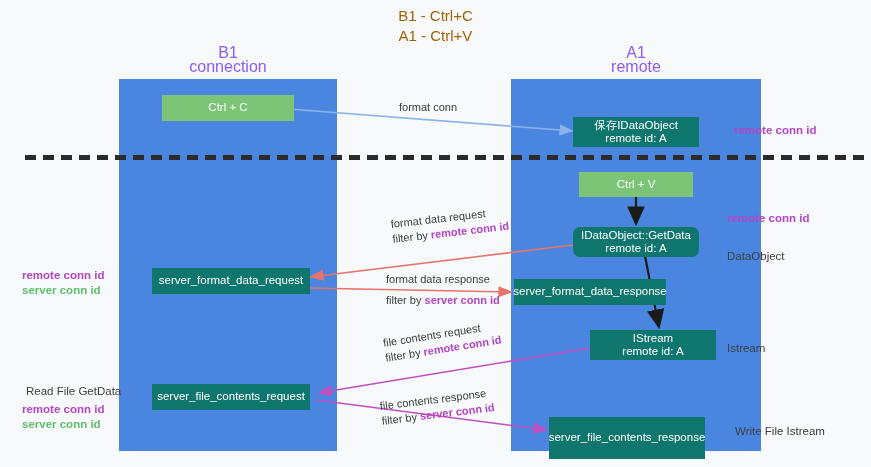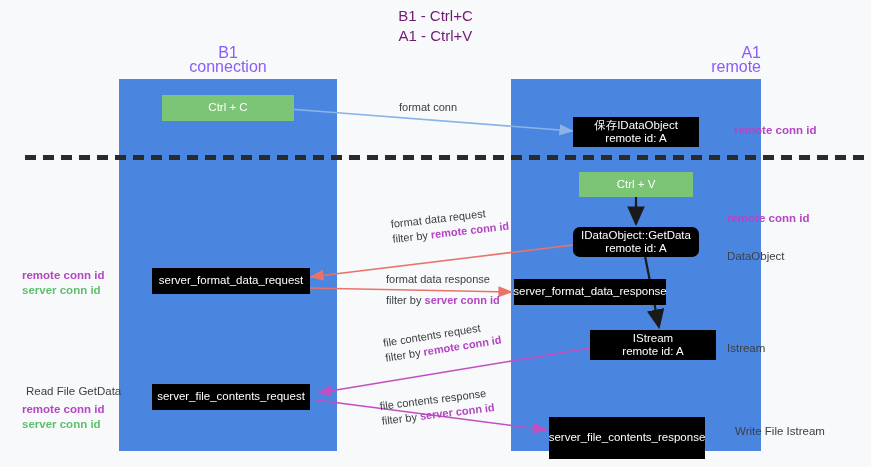--- a/index.html
+++ b/index.html
@@ -16,7 +16,7 @@
   
   #title{
     left:0;top:6px;width:871px;text-align:center;
-    font-size:15px;color:#701a75;line-height:20px;
+    font-size:15px;color:#a16207;line-height:20px;
   }
 
   

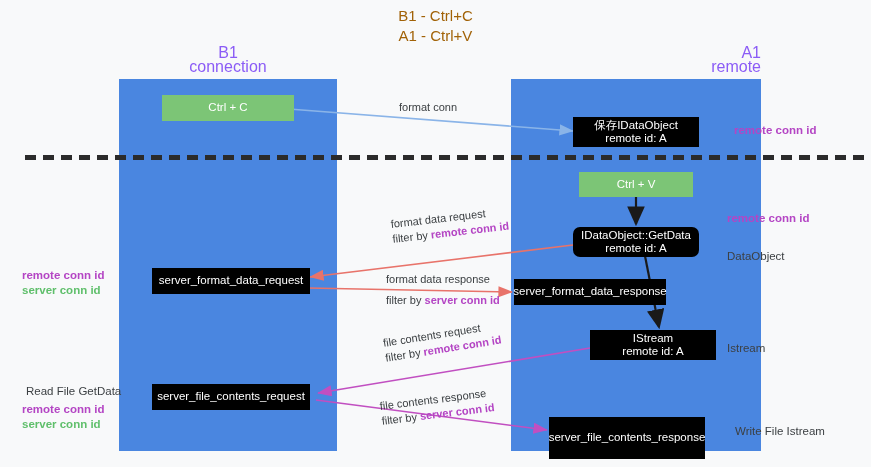--- a/index.html
+++ b/index.html
@@ -24,7 +24,7 @@
     font-size:16px;color:#8b5cf6;text-align:center;line-height:14px;
   }
   #hdr-b1{left:119px;top:46px;width:218px;}
-  #hdr-a1{left:511px;top:46px;width:250px;text-align:right;}
+  #hdr-a1{left:511px;top:46px;width:250px;}
 
   
   .lane{background:#4a86e0;}

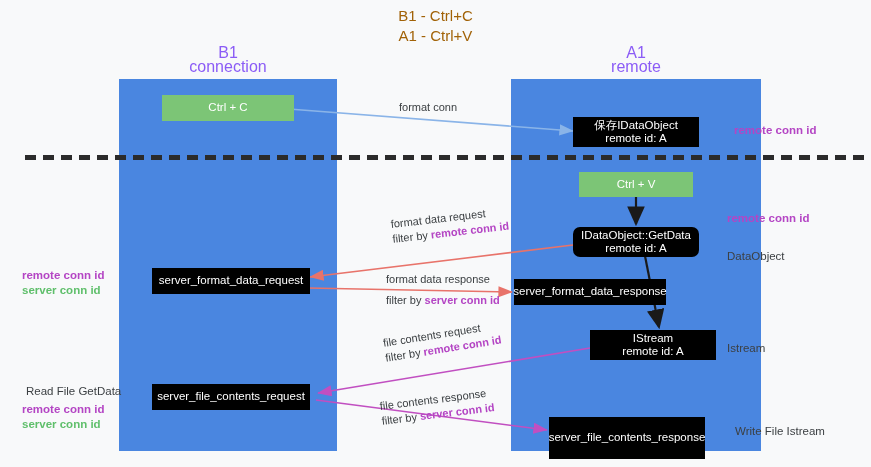--- a/index.html
+++ b/index.html
@@ -39,7 +39,7 @@
     padding:2px 6px;
   }
   .green{background:#76c893;background:#7cc576;}
-  .orange{background:#000000;}
+  .orange{background:#0f766e;}
 
   
   .side{font-size:11.5px;line-height:14px;}

